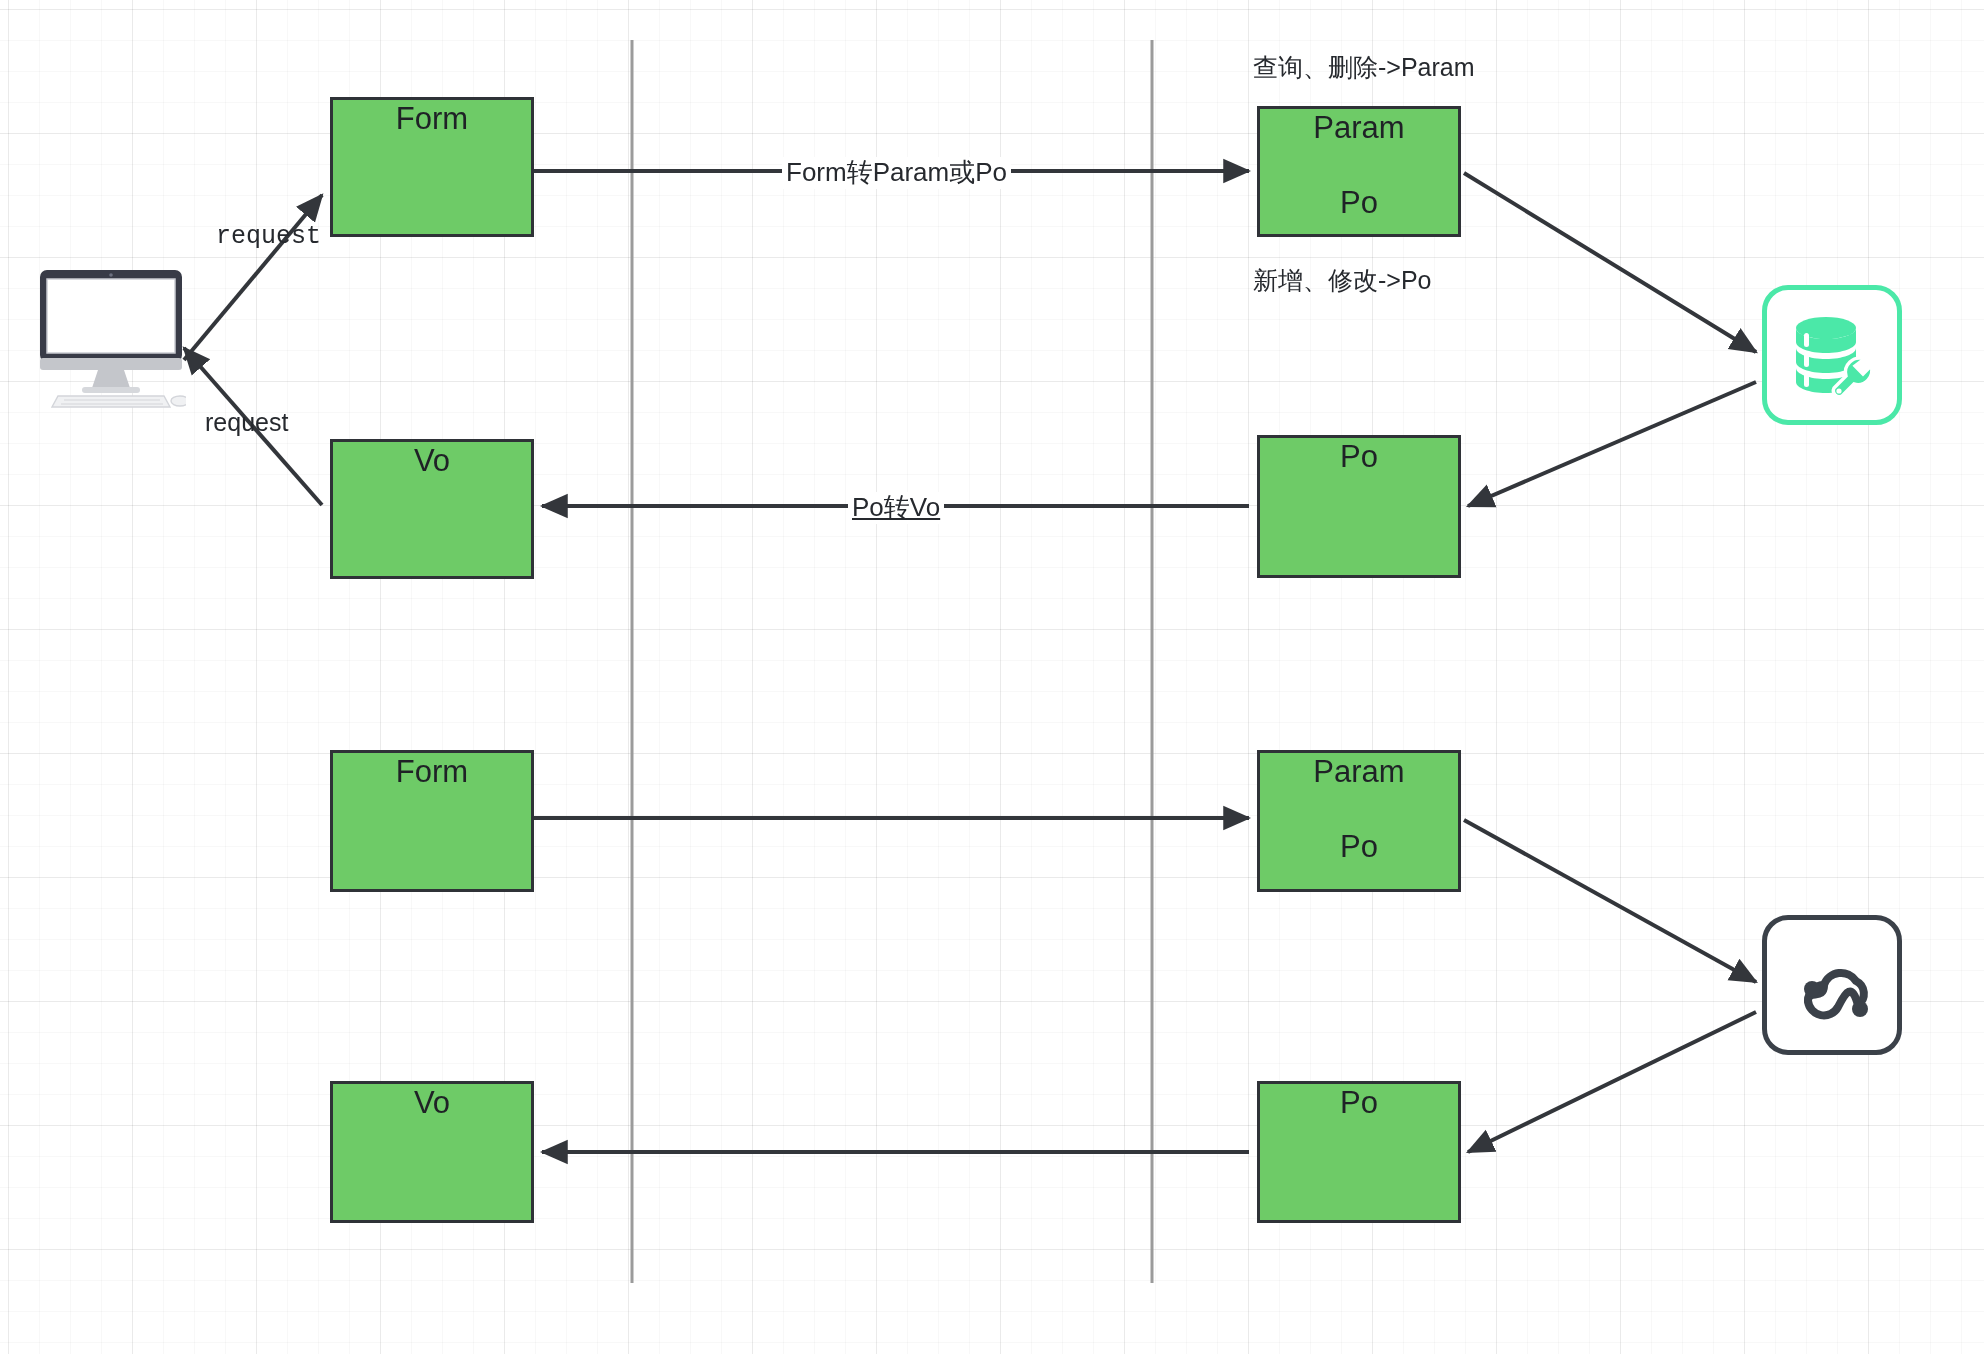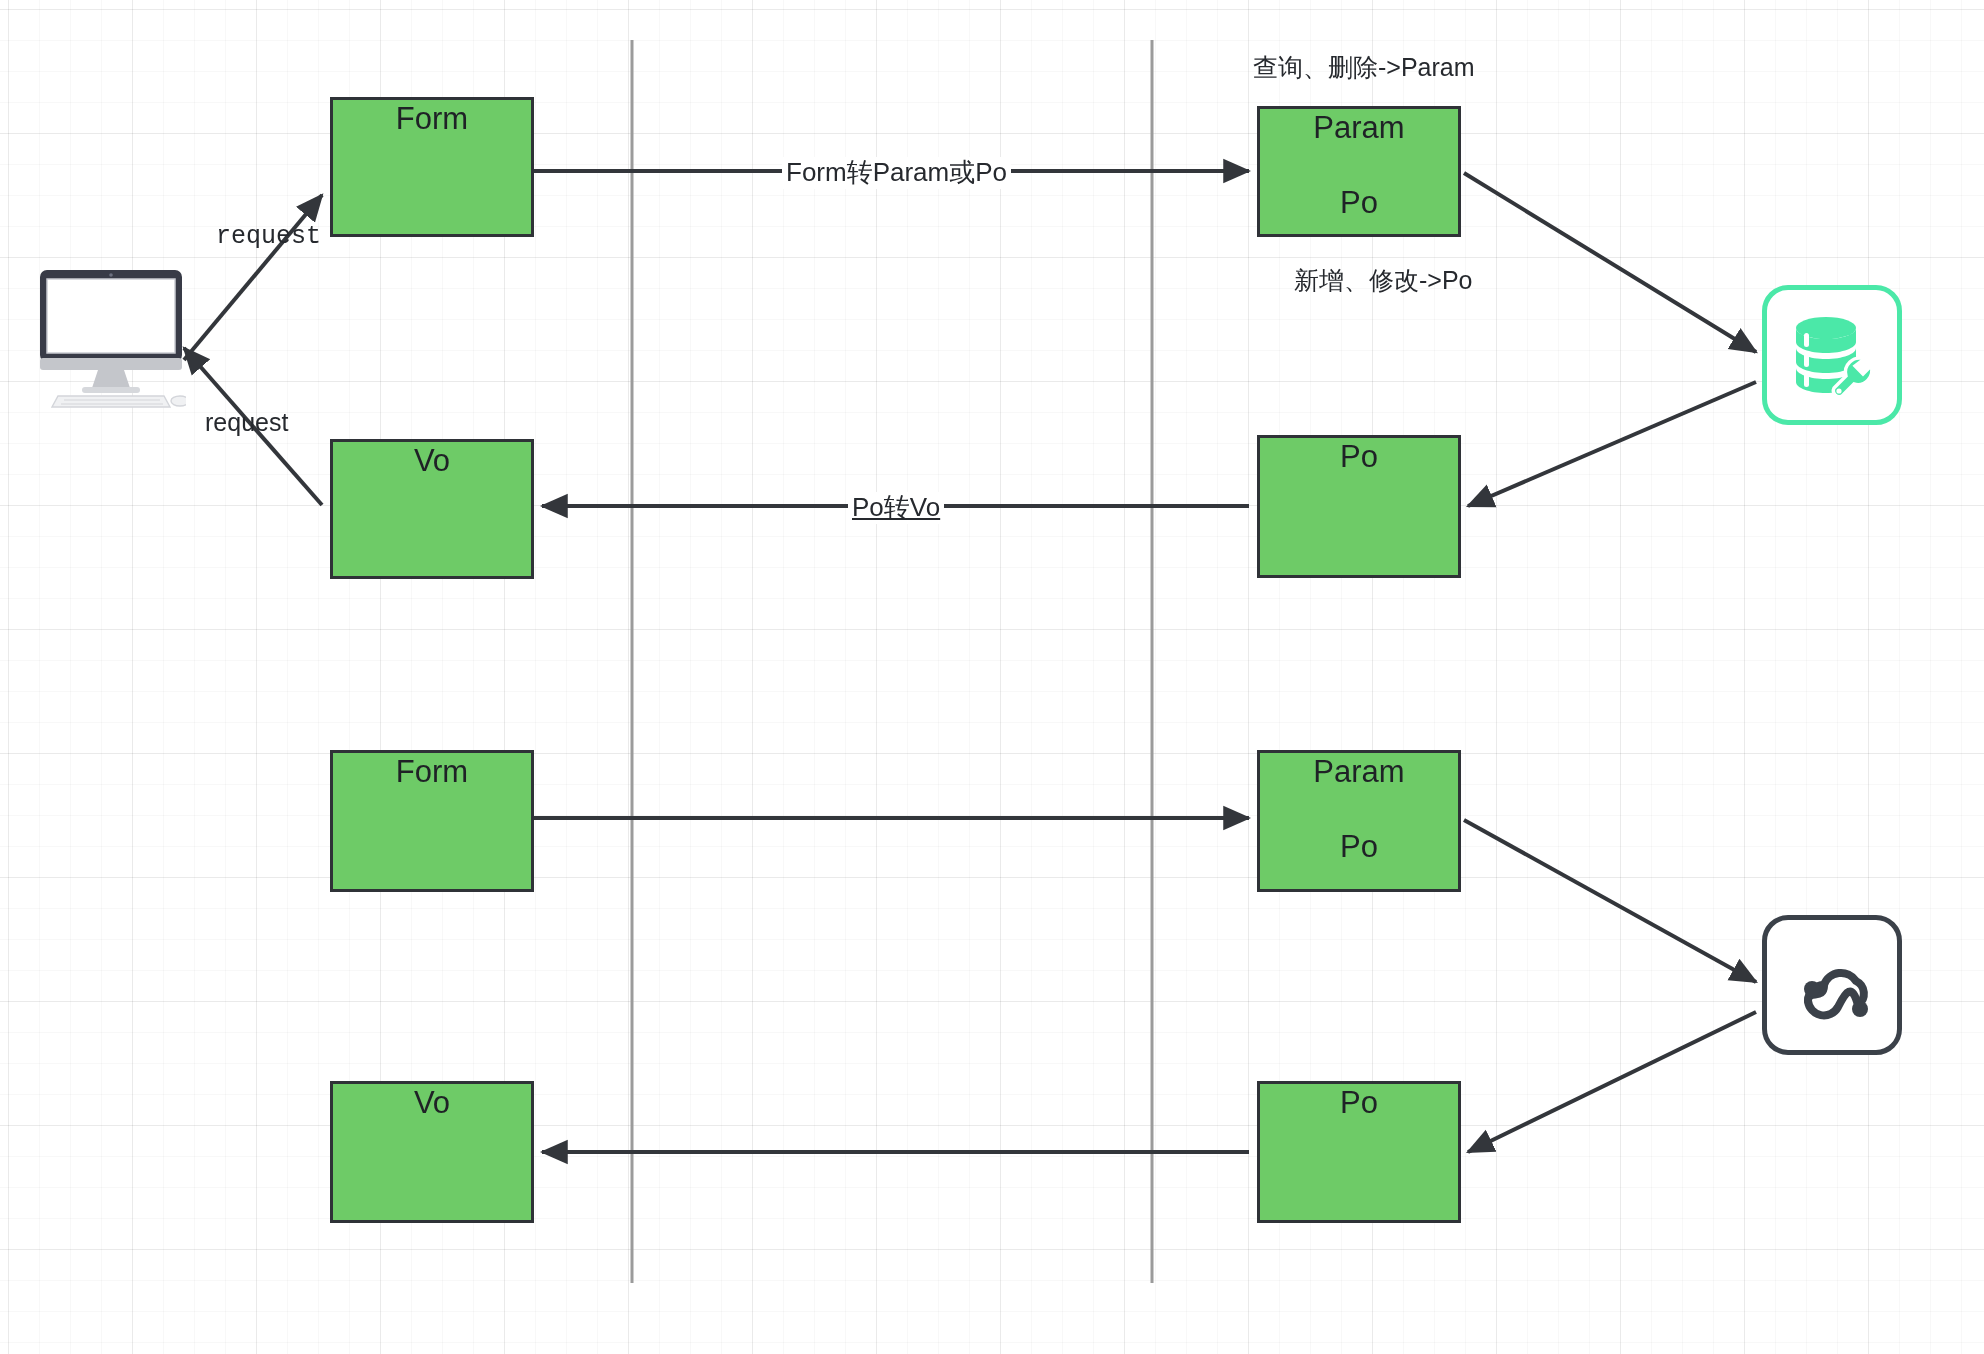--- a/index.html
+++ b/index.html
@@ -194,7 +194,7 @@
 
   <div class="label" style="left:1253px; top:55px;">查询、删除-&gt;Param</div>
 
-  <div class="label" style="left:1253px; top:268px;margin-left:41px;">新增、修改-&gt;Po</div>
+  <div class="label" style="left:1253px; top:268px;">新增、修改-&gt;Po</div>
 
   <div class="label" style="left:216px; top:224px;font-family:Liberation Mono, monospace;">request</div>
 

